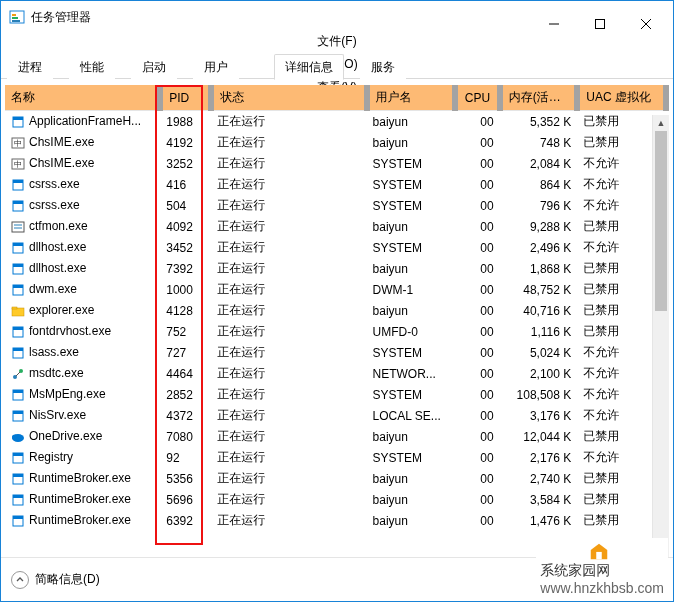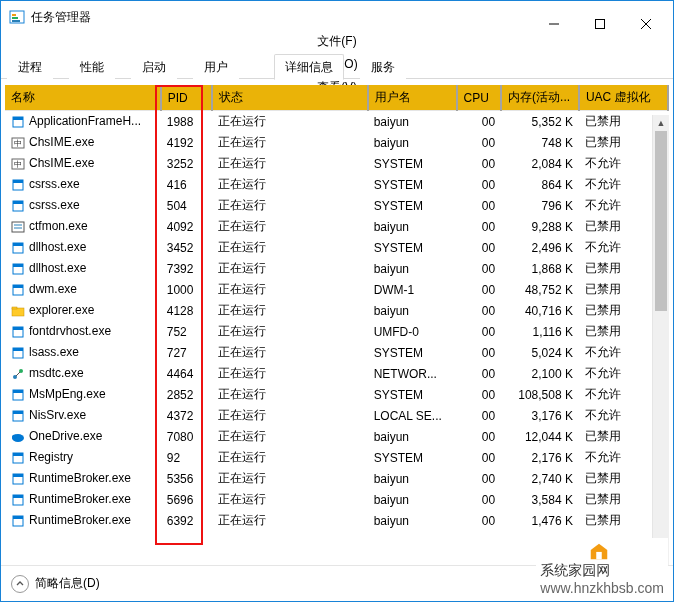--- a/index.html
+++ b/index.html
@@ -105,9 +105,9 @@
     font-weight: normal;
     font-size: 12px;
     padding: 4px 6px;
-    border-right: 2px solid #a3a3a3;
+    border-right: 6px solid #a3a3a3;
     border-bottom: 1px solid #e5e5e5;
-    background: #eab308;
+    background: #fdba74;
     white-space: nowrap;
     overflow: hidden;
     text-overflow: ellipsis;

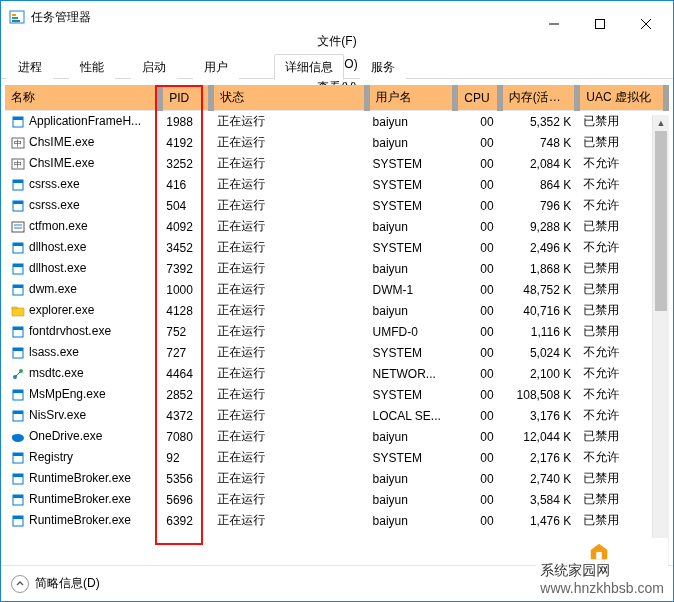--- a/index.html
+++ b/index.html
@@ -113,7 +113,7 @@
     text-overflow: ellipsis;
     margin-left: 28px;
   }
-  .grid th.right { text-align: left;}
+  .grid th.right { text-align: center;}
   .grid td {
     padding: 2px 6px;
     font-size: 12px;

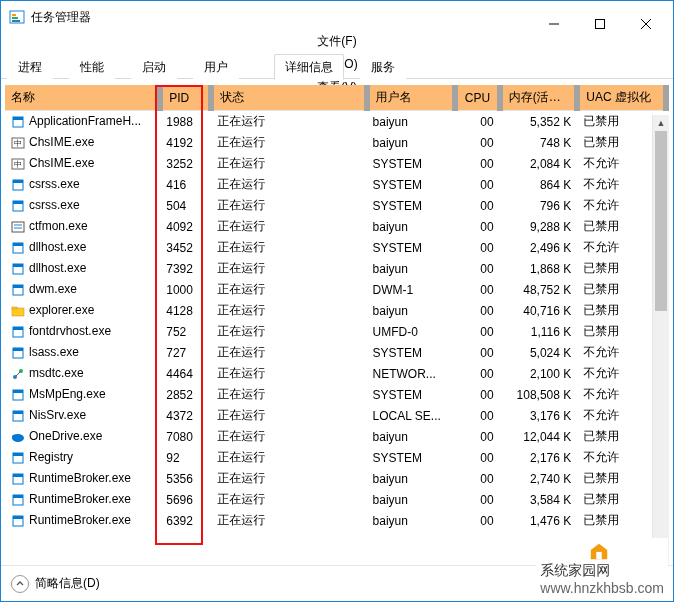--- a/index.html
+++ b/index.html
@@ -178,7 +178,7 @@
   .scroll-arrow.up { top:0; }
   .scroll-arrow.down { bottom:0; }
   .footer {
-    height: 36px;
+    height: 44px;
     border-top: 1px solid #e5e5e5;
     display: flex;
     align-items: center;

